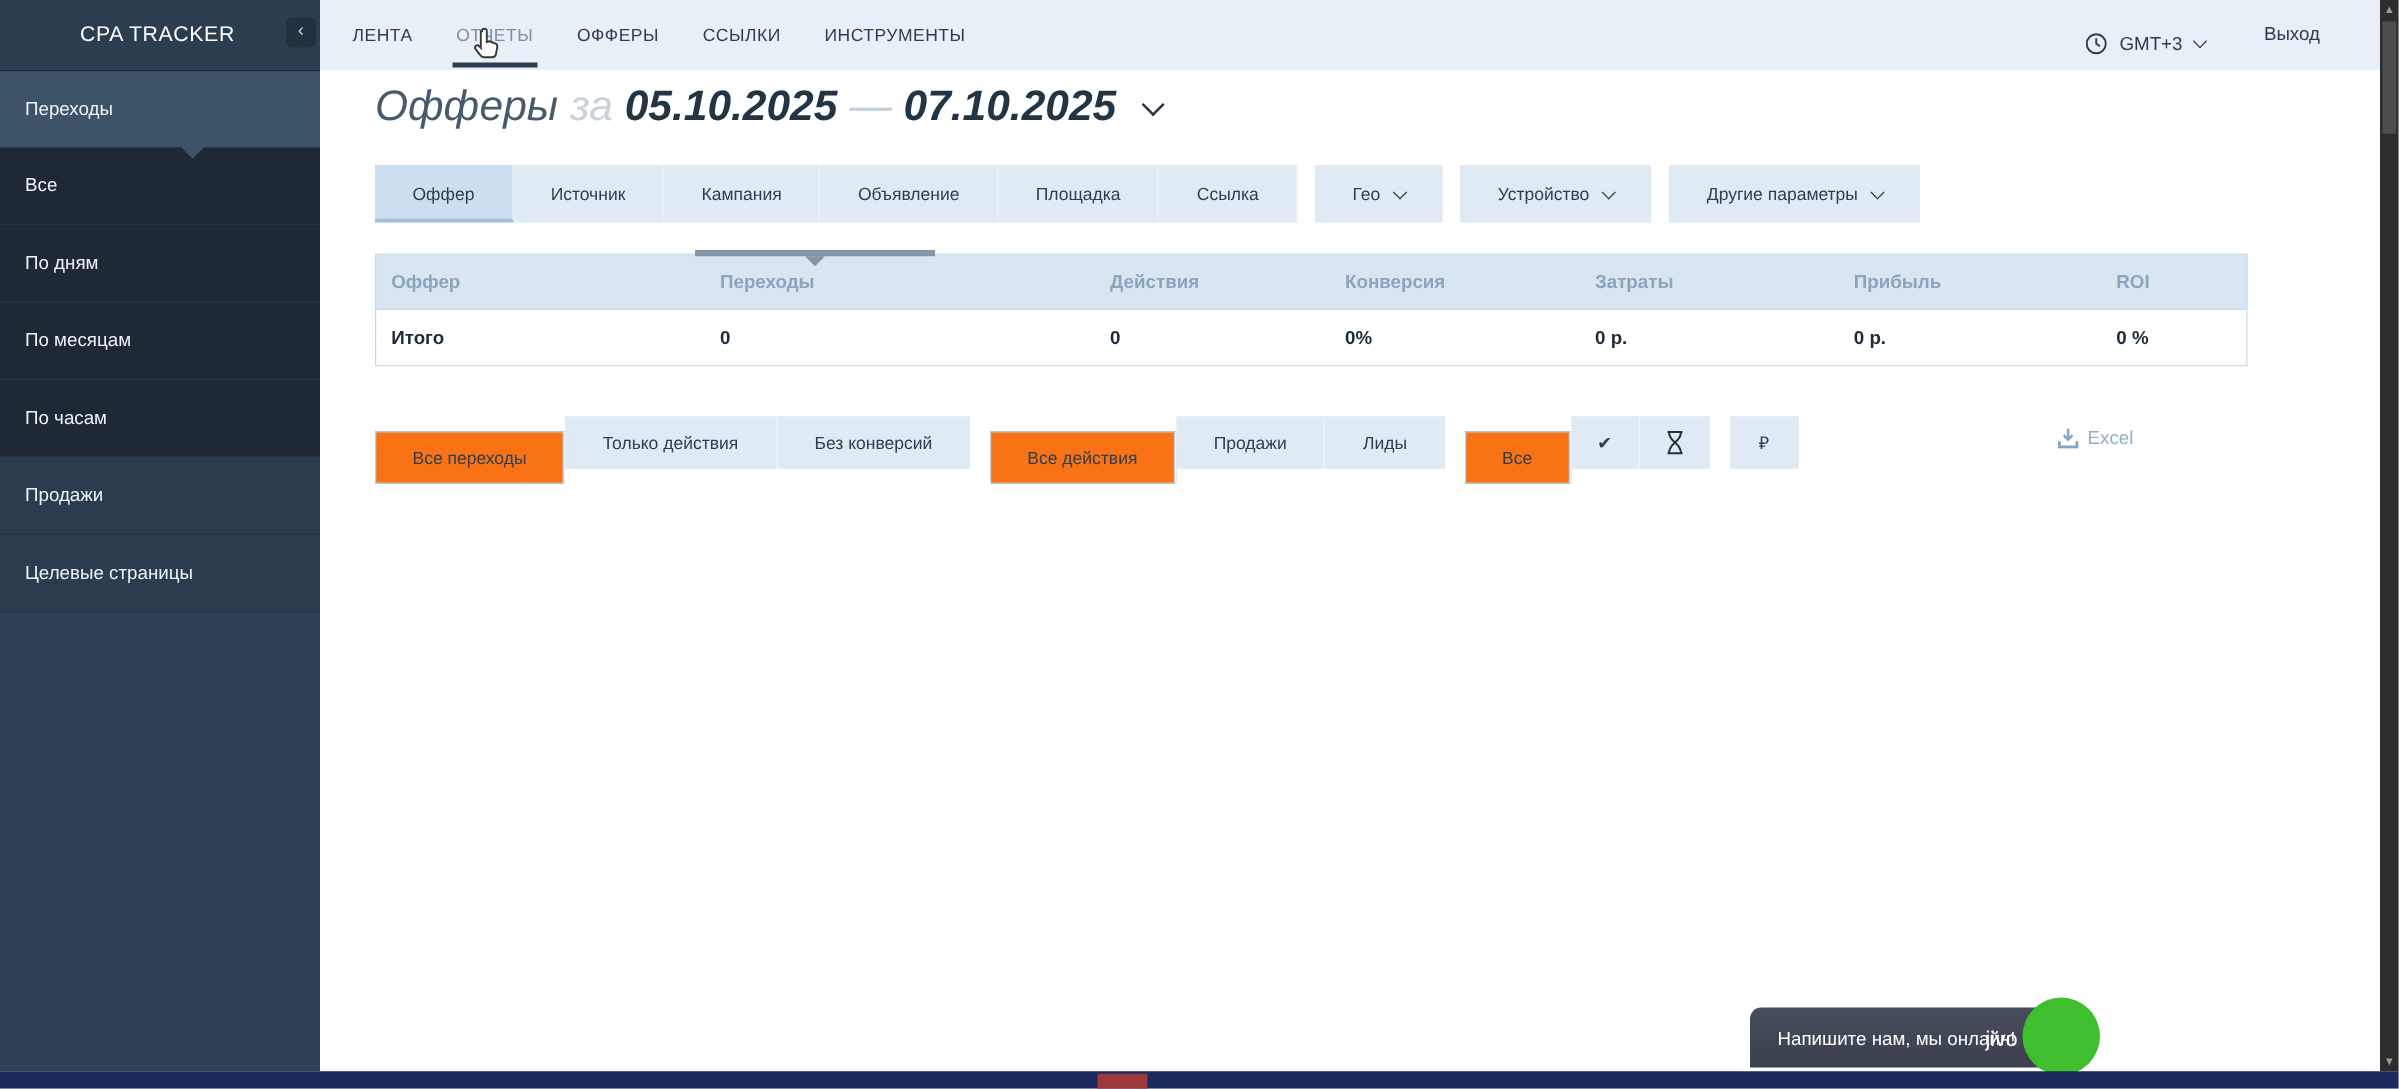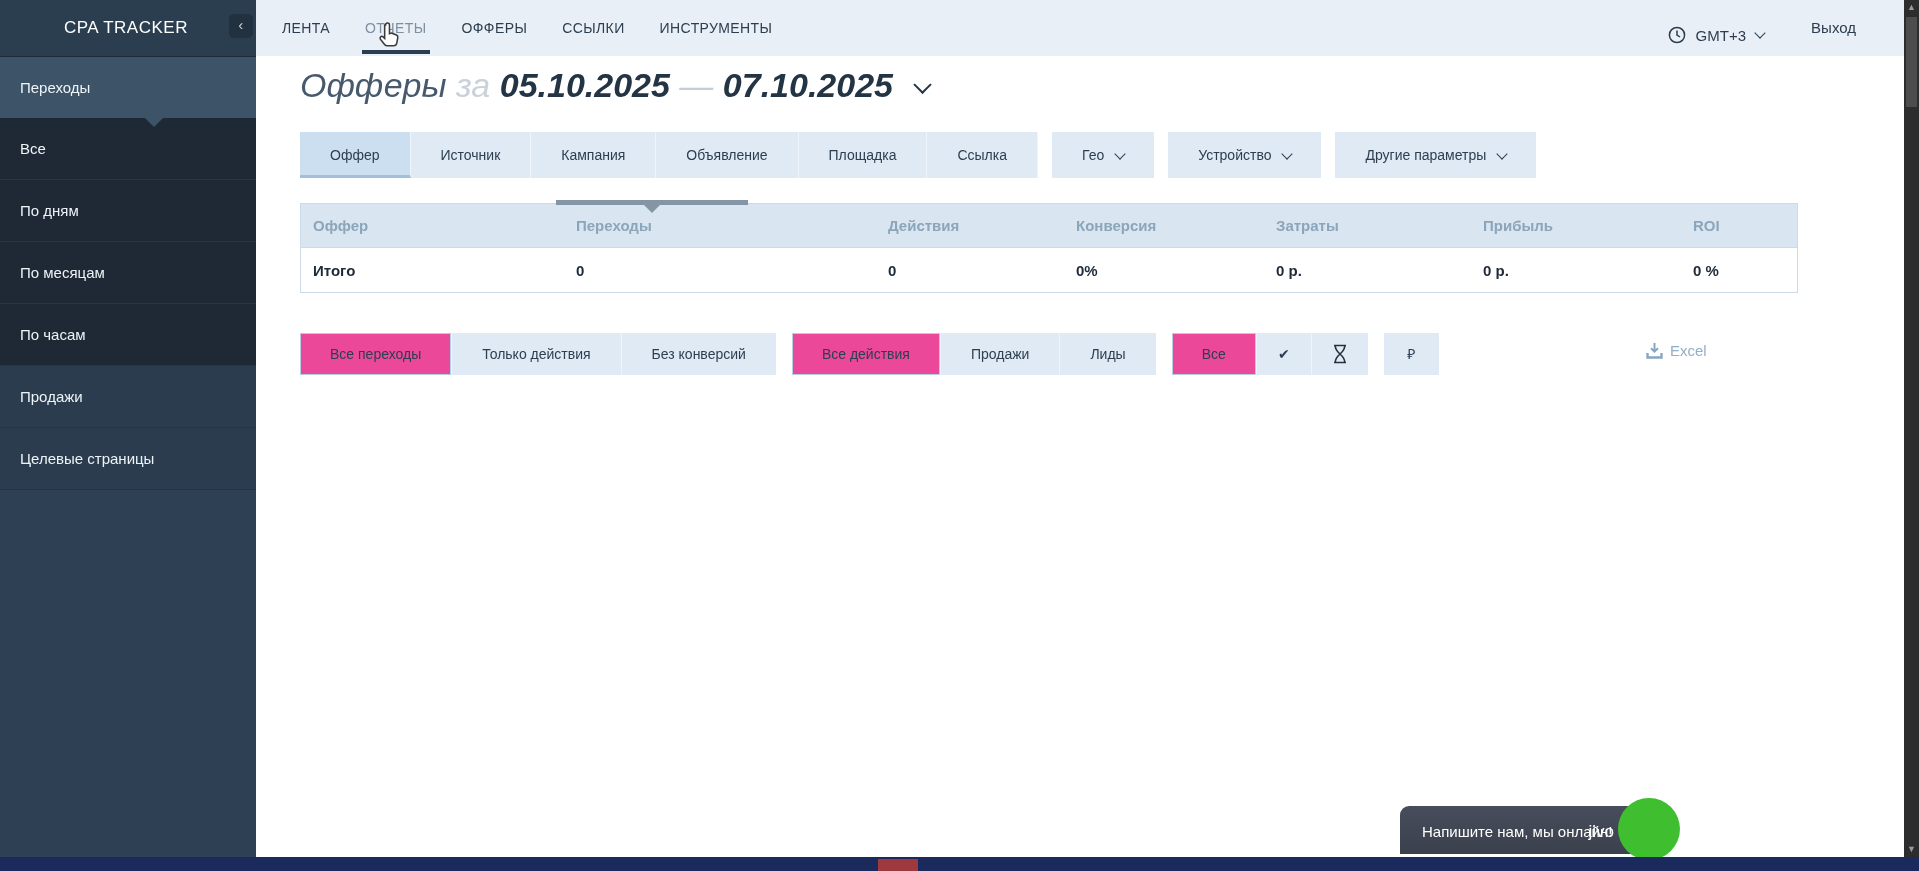--- a/index.html
+++ b/index.html
@@ -69,7 +69,7 @@
   .fbtn { height:42px; line-height:42px; padding:0 30px; background:#dfeaf4; color:#2c3e50; font-size:14px;
           border-right:1px solid #eef4fa; cursor:pointer; white-space:nowrap; }
   .fbtn:last-child { border-right:none; }
-  .fbtn.active { background:#ec4899; box-shadow:inset 0 0 0 1px #b7cfe4; }
+  .fbtn.active { background:#f97316; box-shadow:inset 0 0 0 1px #b7cfe4;margin-top:12px; }
   .fbtn.icon { padding:0 20px; min-width:55px; text-align:center; }
   .fbtn.icon svg { vertical-align:middle; margin-top:-3px; }
 

